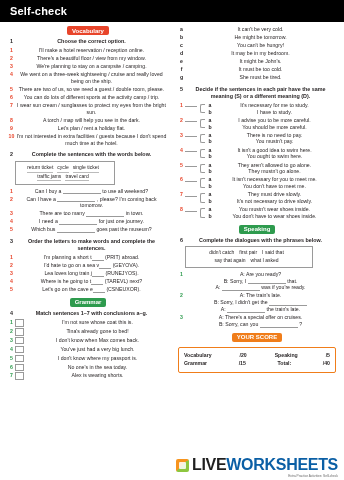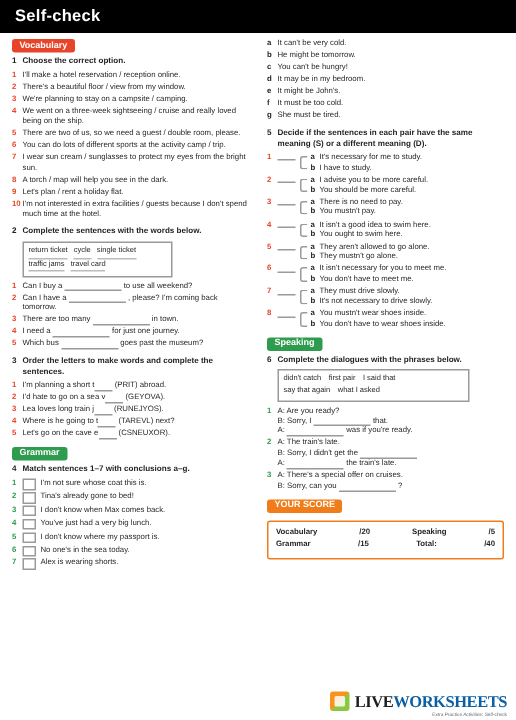--- a/index.html
+++ b/index.html
@@ -12,7 +12,7 @@
     position:relative;
     overflow:hidden;
   }
-  .page{position:relative;width:344px;height:480px;}
+  .page{position:relative;width:344px;height:480px;text-align:center;}
 
   
   .header{

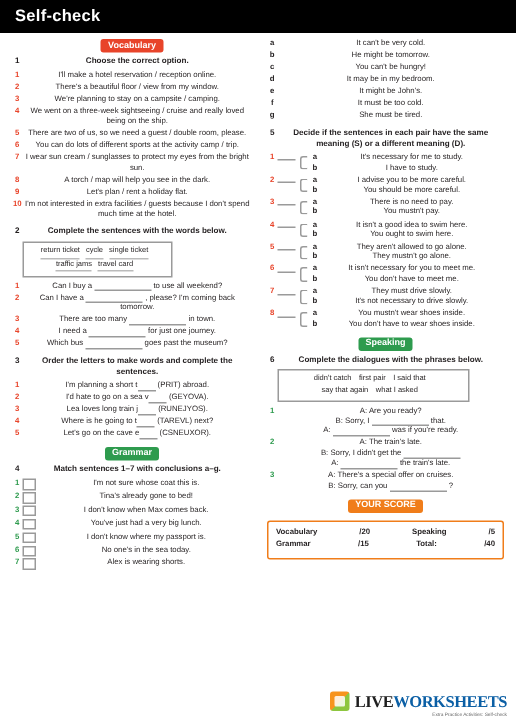--- a/index.html
+++ b/index.html
@@ -176,7 +176,7 @@
     background:#ffffff;border-radius:1px;opacity:0.85;
   }
   .lw-text{
-    font-size:11px;font-weight:bold;color:#1f1f1f;letter-spacing:-0.3px;font-family:Liberation Serif, serif;
+    font-size:16px;font-weight:bold;color:#1f1f1f;letter-spacing:-0.3px;
   }
   .lw-text .b{color:#0b5fa5;}
   .footer-note{

